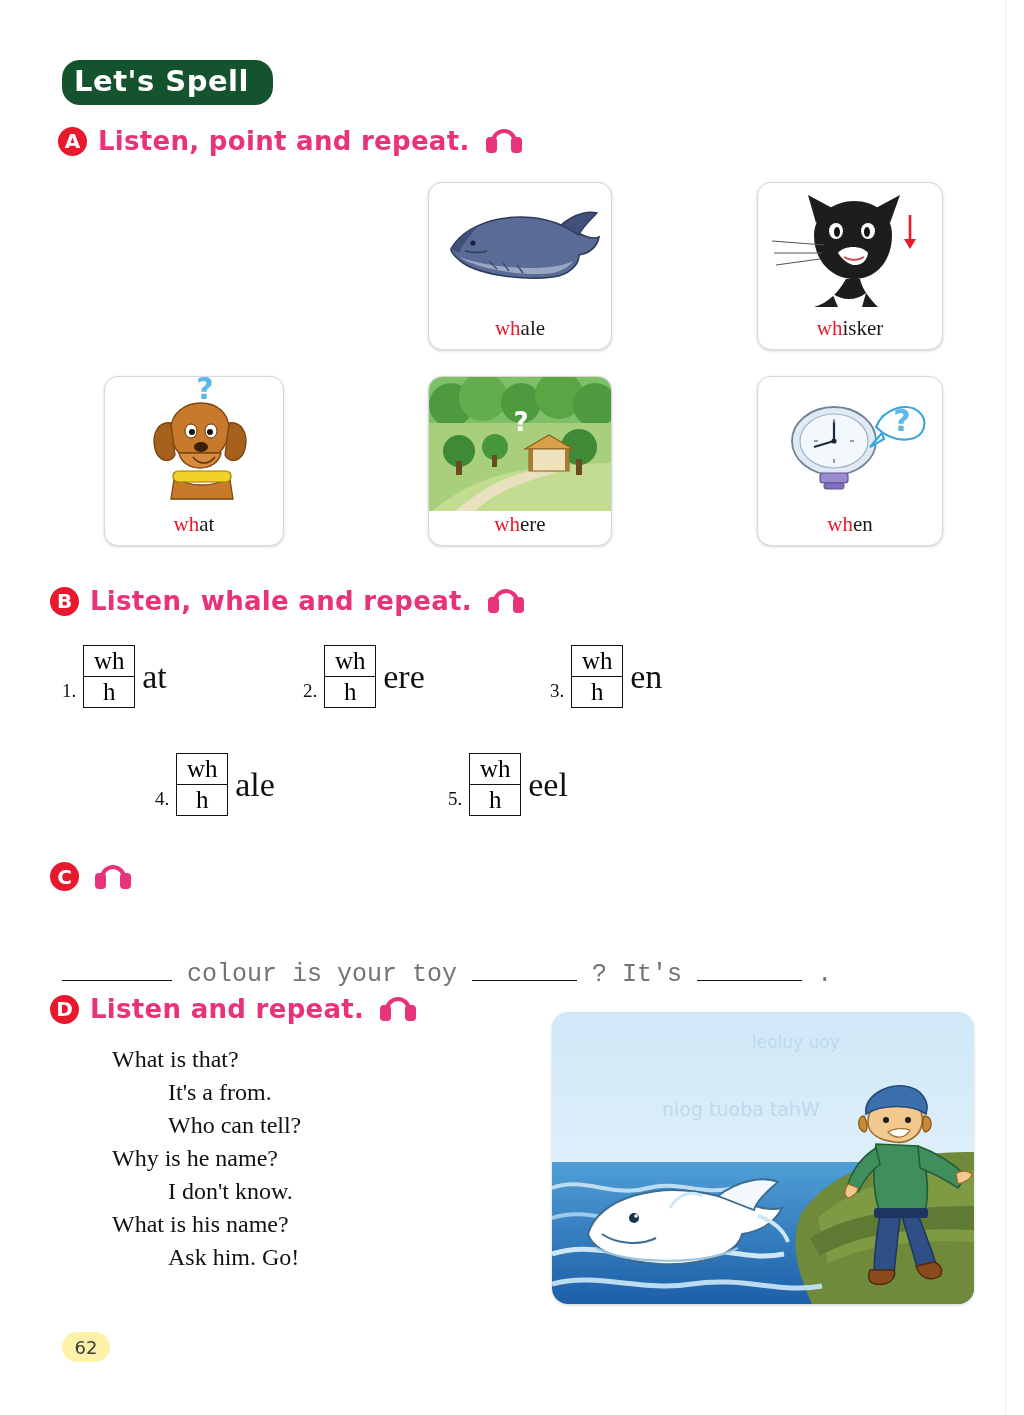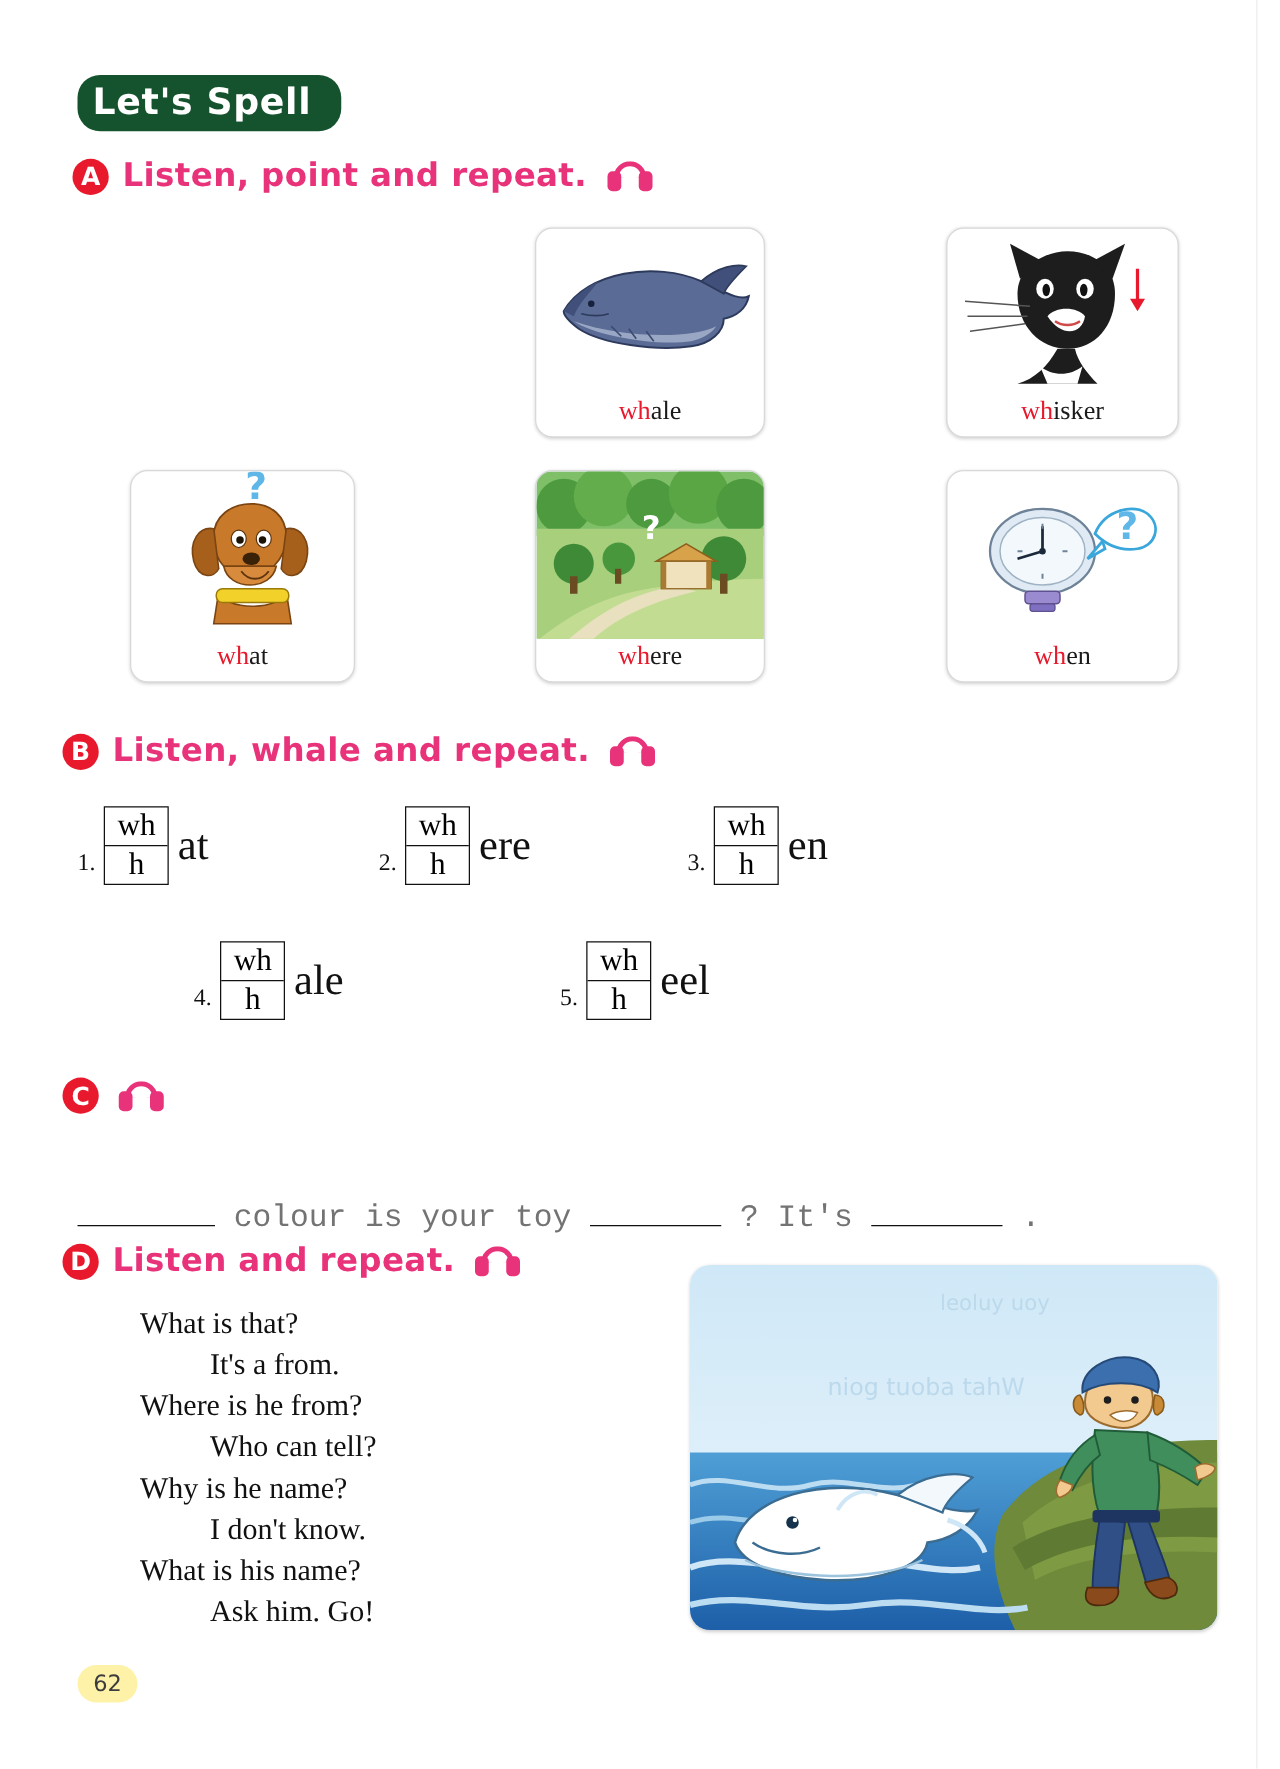--- a/index.html
+++ b/index.html
@@ -454,7 +454,6 @@
   <div class="d-verse">
     <span class="line">What is that?</span>
     <span class="line indent">It's a from.</span>
-    <span class="line">Where is he from?</span>
     <span class="line indent">Who can tell?</span>
     <span class="line">Why is he name?</span>
     <span class="line indent">I don't know.</span>

